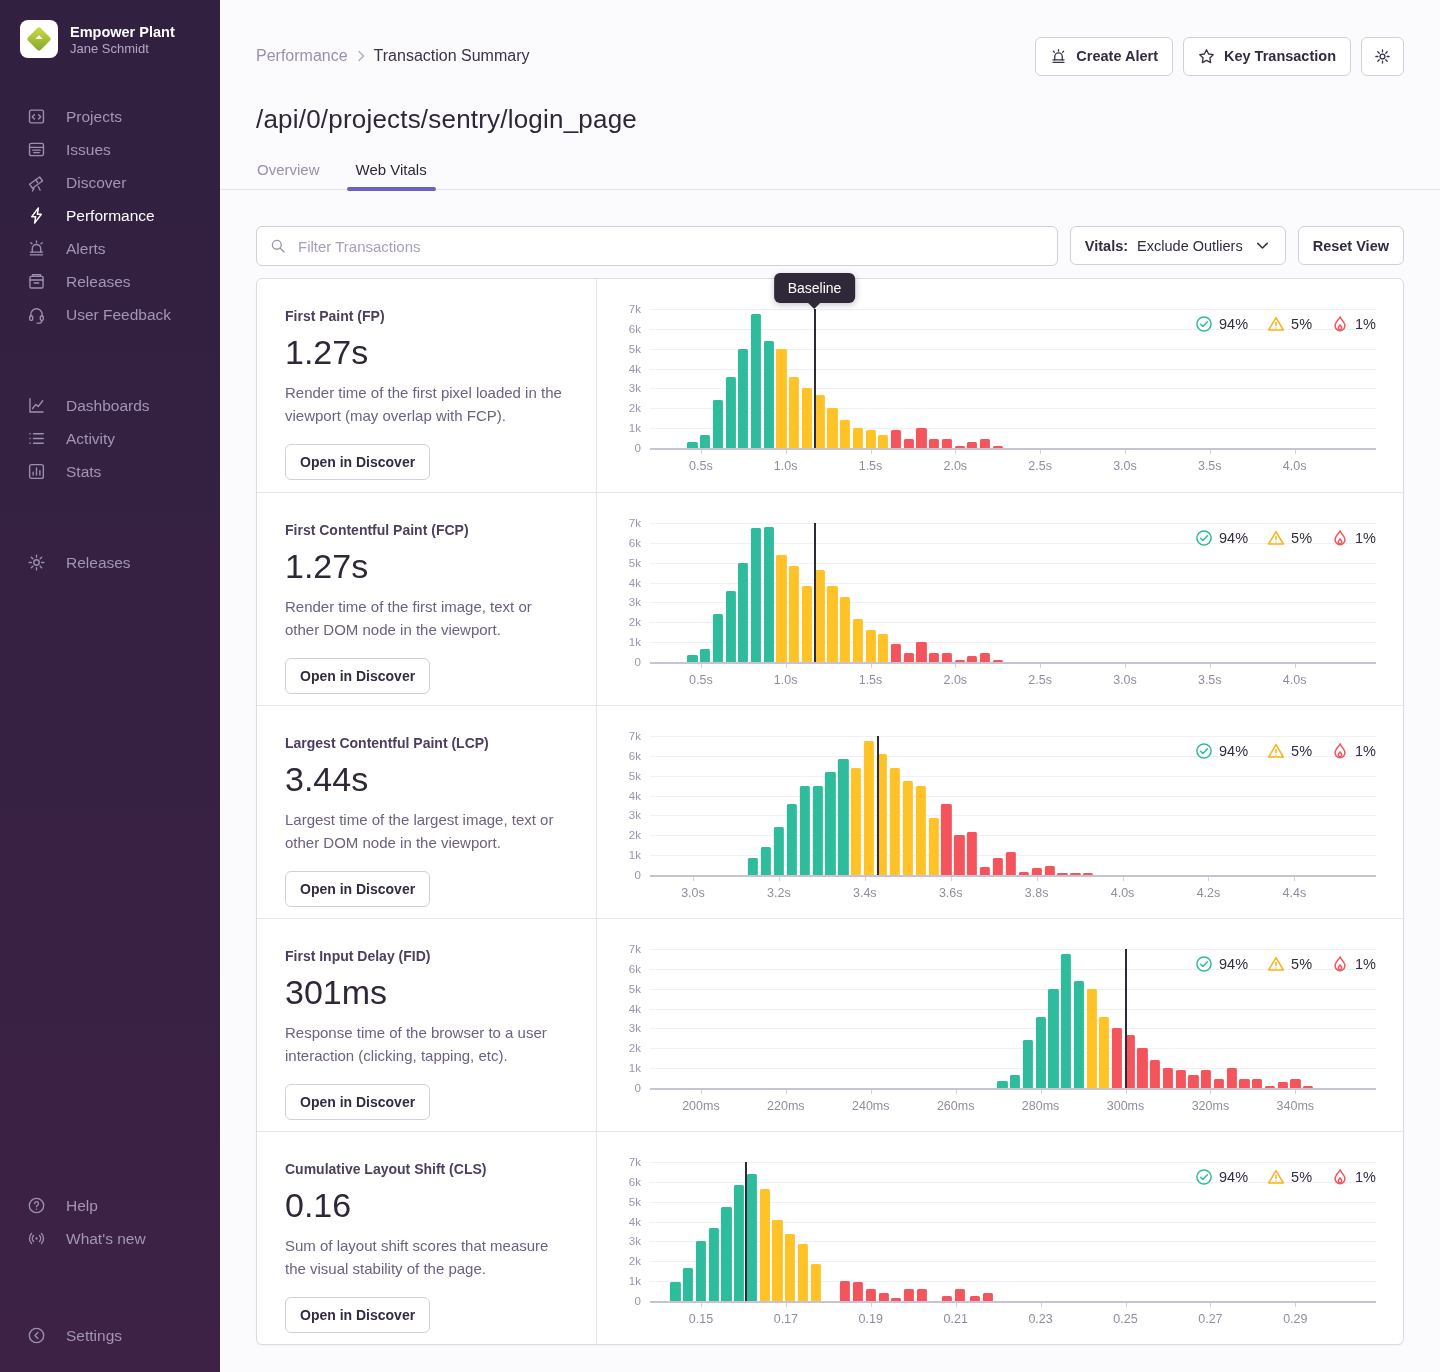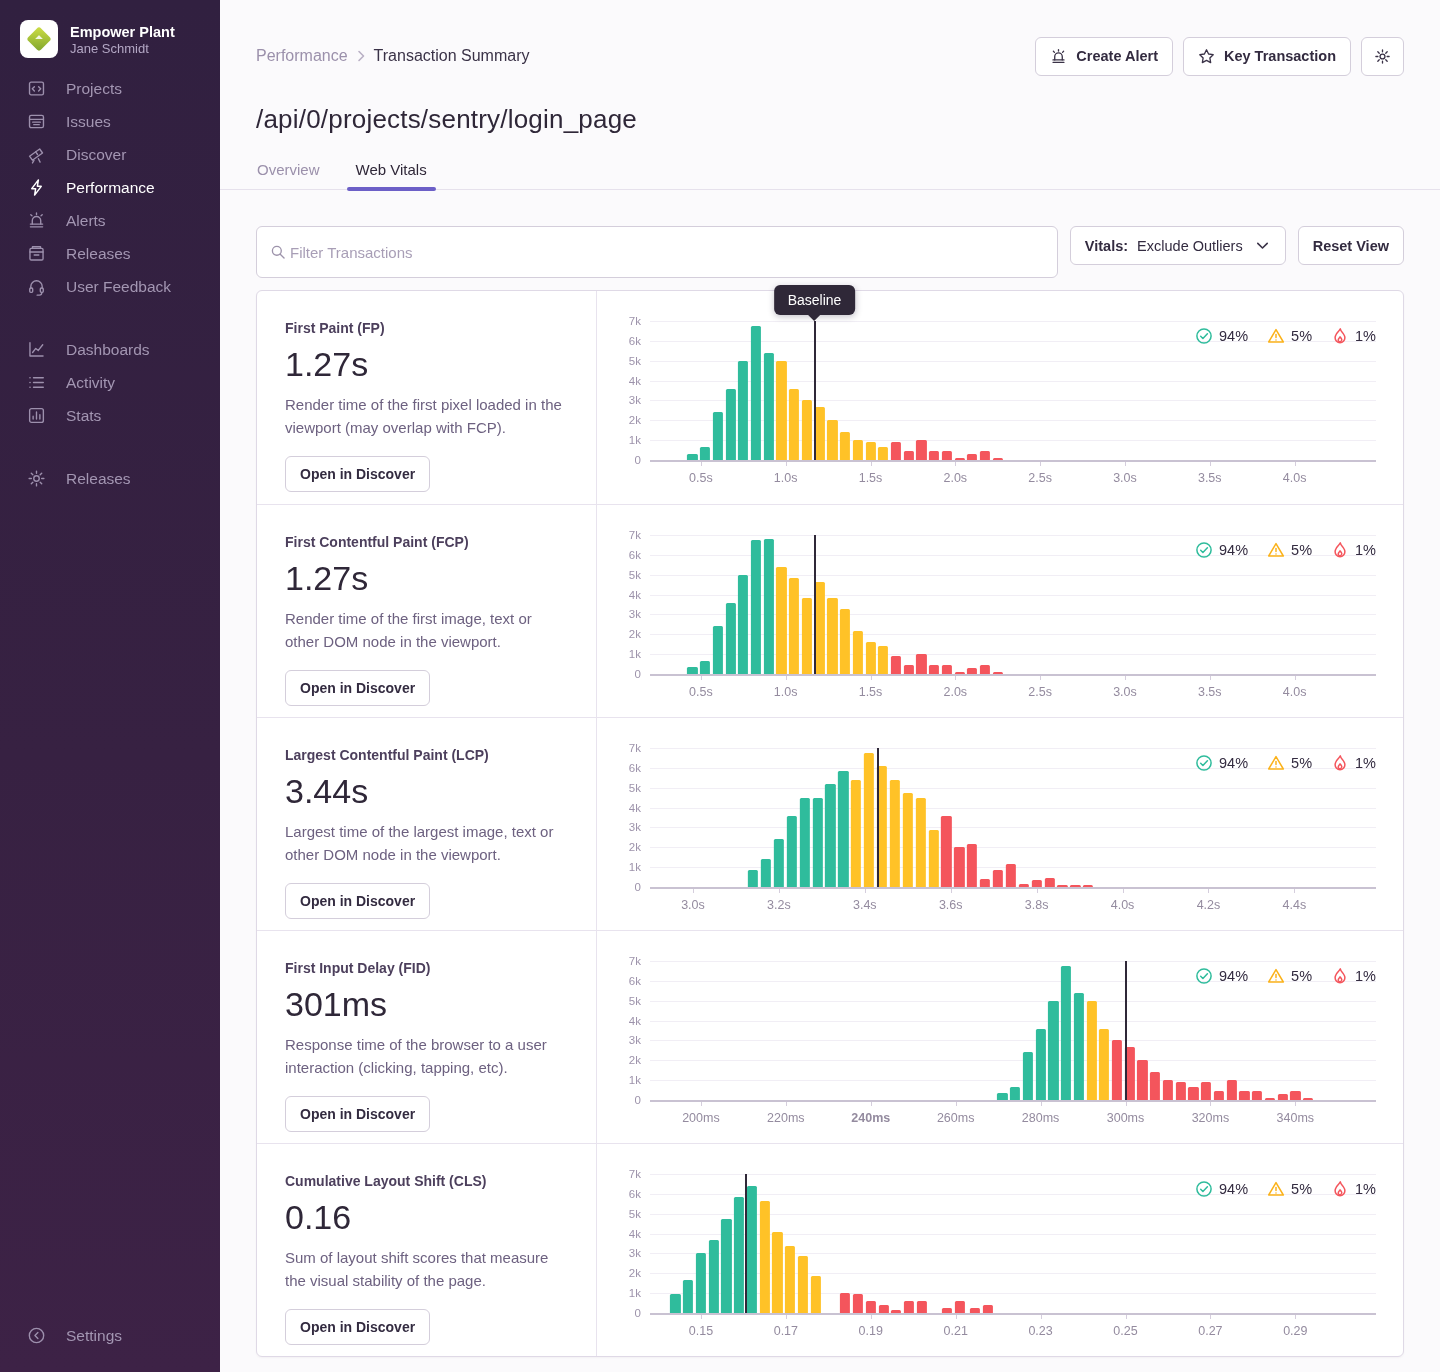--- a/index.html
+++ b/index.html
@@ -26,7 +26,7 @@
     background:rgba(255,255,255,.85); clip-path:polygon(0 0,100% 0,0 100%); }
   .brand-org { font-size:14.5px; font-weight:700; color:#ffffff; line-height:1.25; }
   .brand-user { font-size:13px; color:#b3a7c4; line-height:1.3; }
-  .nav { margin-top:14px; display:flex; flex-direction:column; }
+  .nav { margin-top:42px; display:flex; flex-direction:column; }
   .nav-item { display:flex; align-items:center; gap:20px; padding:7px 18px 7px 27px;
     font-size:15.5px; color:#a396b2; cursor:pointer; }
   .nav-item .nav-icon { width:19px; height:19px; display:inline-flex; color:#9d90ad; }

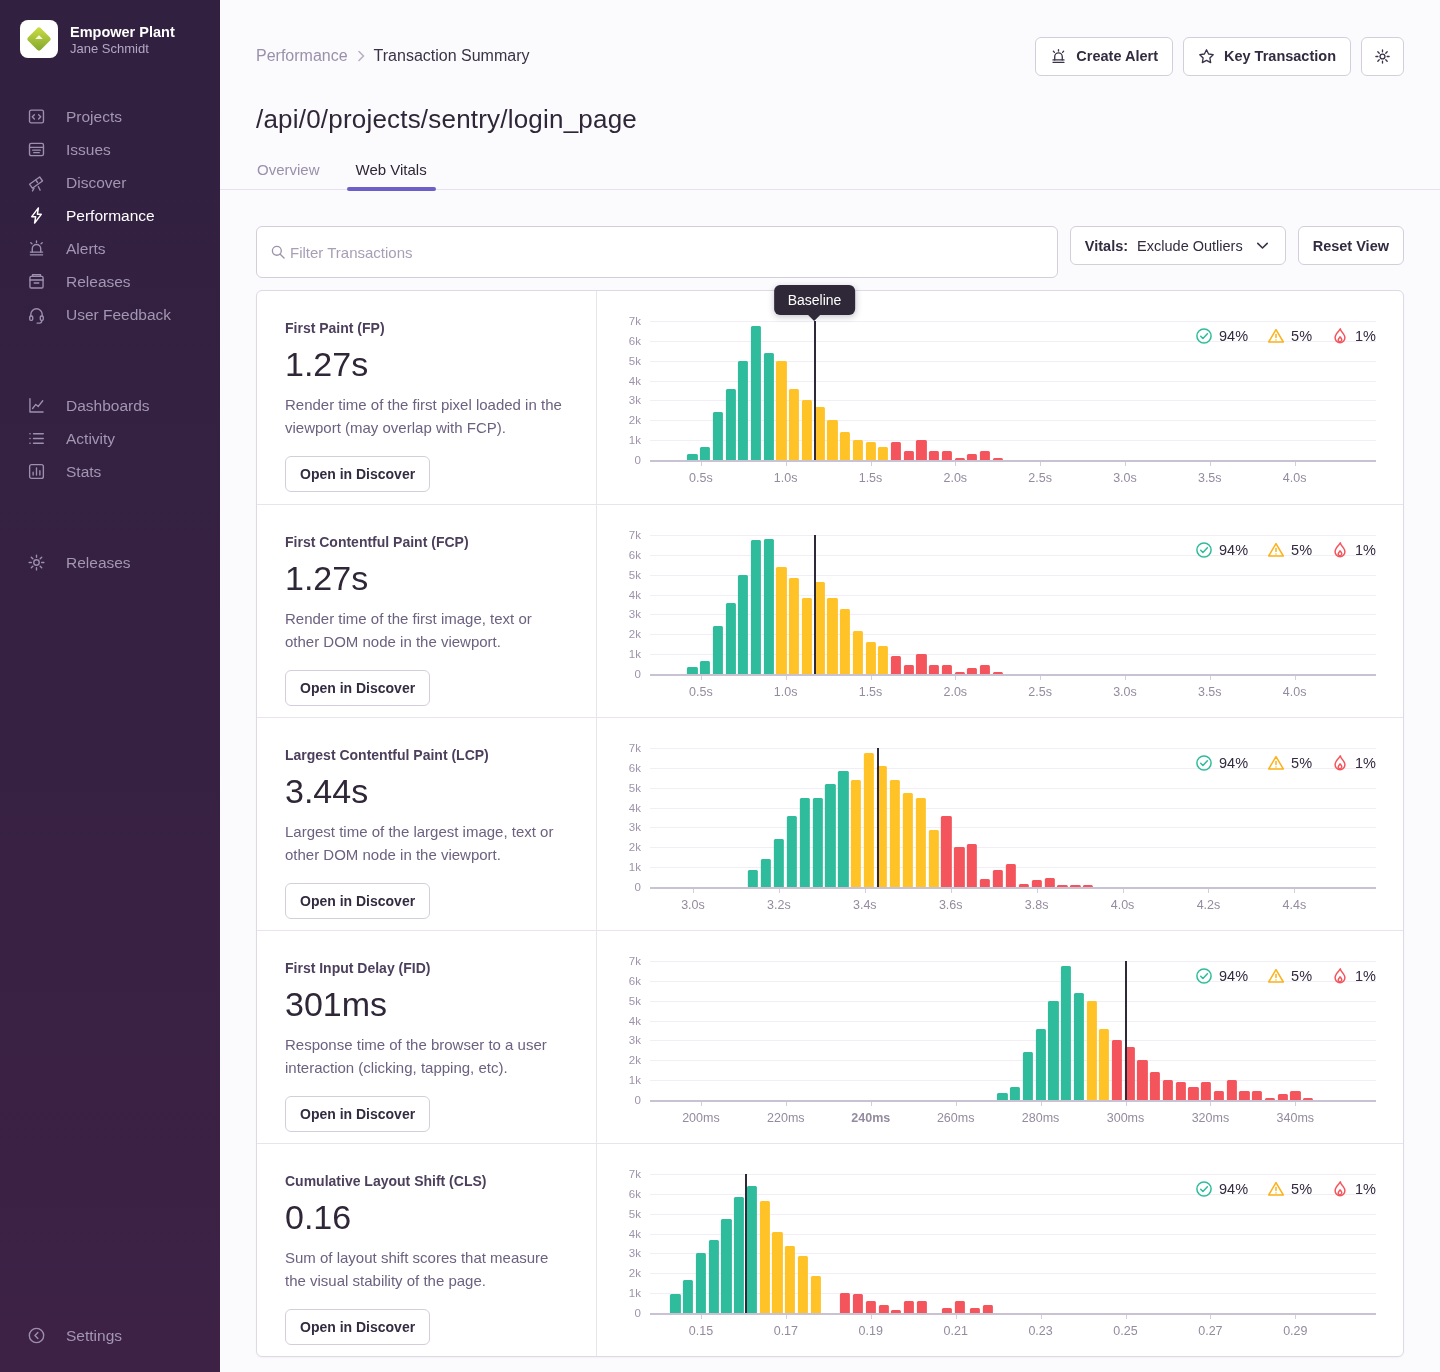--- a/index.html
+++ b/index.html
@@ -60,8 +60,8 @@
     height:4px; border-radius:2px; background:#6c5fc7; }
 
   .toolbar { display:flex; gap:12px; margin-top:36px; }
-  .search { flex:1; display:flex; align-items:center; gap:2px; background:#fff;
-    border:1px solid #d4cedb; border-radius:6px; height:52px; padding:0 13px; }
+  .search { flex:1; display:flex; align-items:center; gap:10px; background:#fff;
+    border:1px solid #d4cedb; border-radius:6px; height:40px; padding:0 13px; }
   .search svg { width:16px; height:16px; flex:0 0 16px; }
   .search input { flex:1; border:none; outline:none; background:transparent; font-size:15px;
     color:#3a3247; font-family:inherit; }

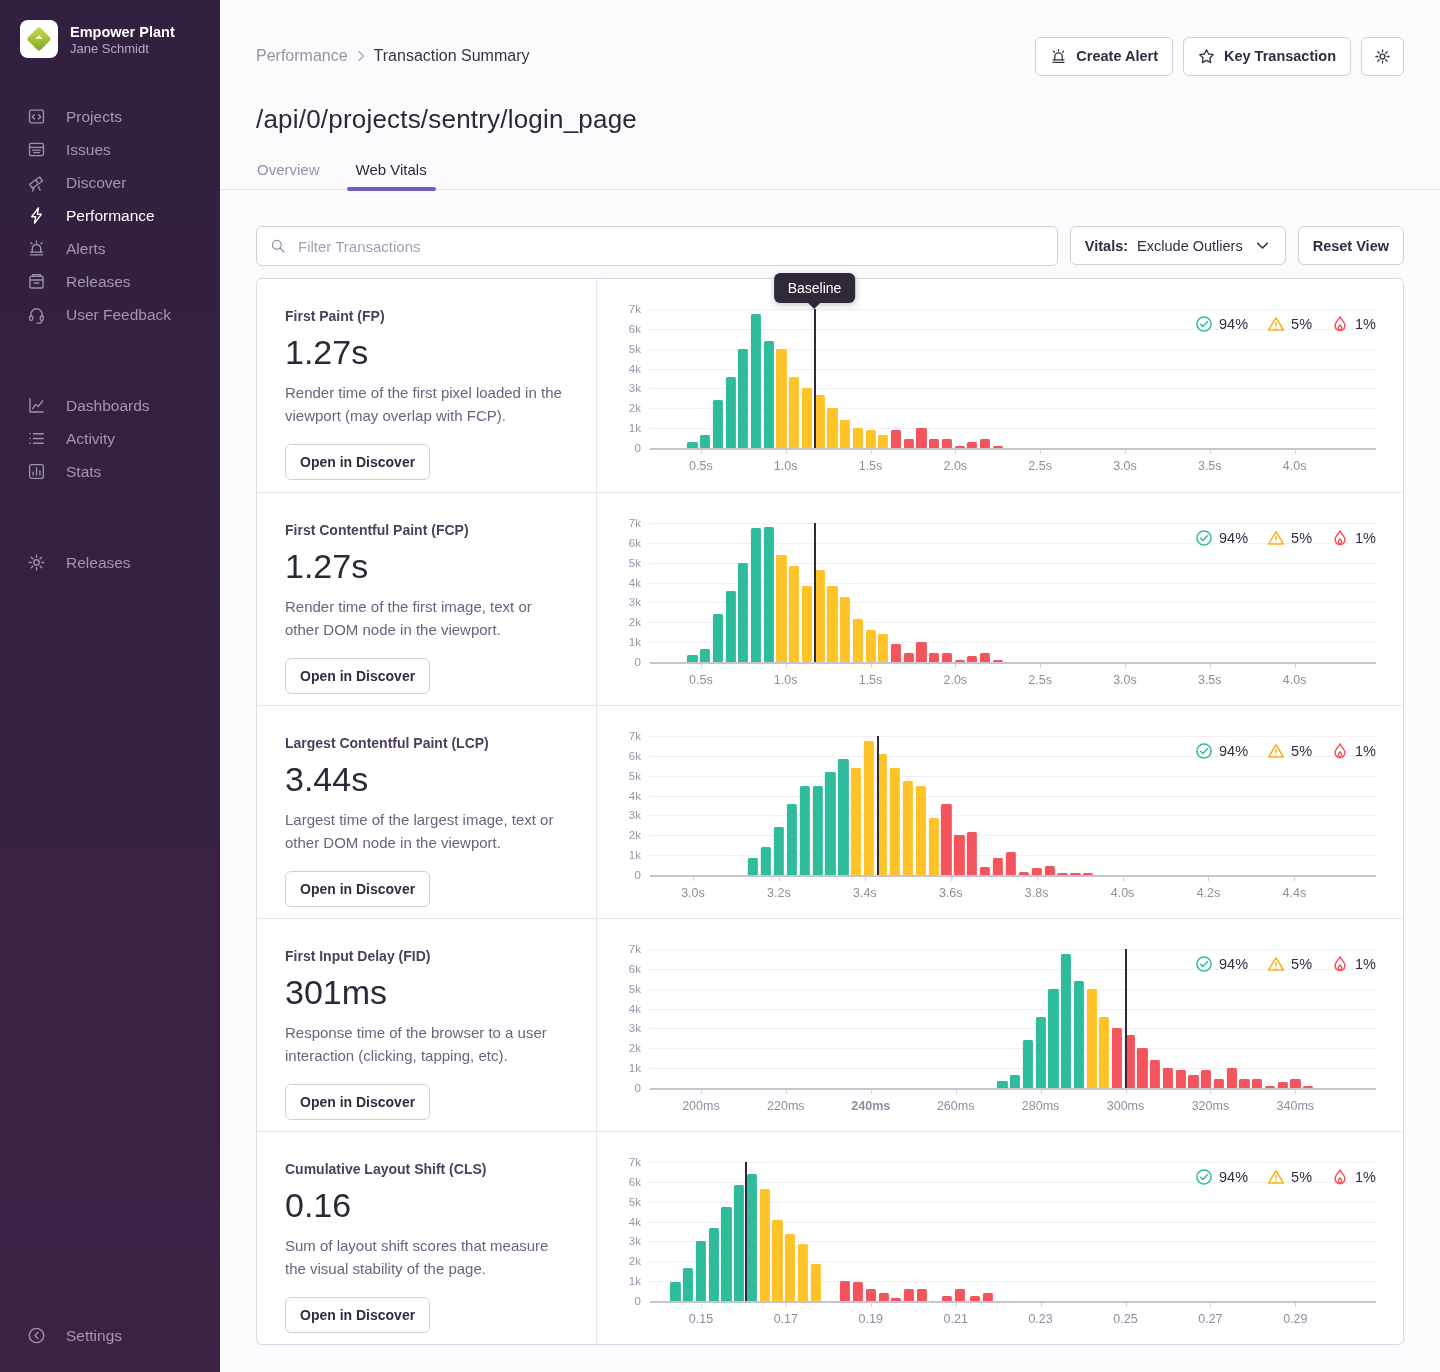--- a/index.html
+++ b/index.html
@@ -668,7 +668,7 @@
               <div class="xtick" style="left: 18.7135%;"></div>
               <span class="xlab" style="left: 18.7135%;">220ms</span>
               <div class="xtick" style="left: 30.4094%;"></div>
-              <span class="xlab" style="left: 30.4094%; font-weight: bold;">240ms</span>
+              <span class="xlab" style="left: 30.4094%;">240ms</span>
               <div class="xtick" style="left: 42.1053%;"></div>
               <span class="xlab" style="left: 42.1053%;">260ms</span>
               <div class="xtick" style="left: 53.8012%;"></div>

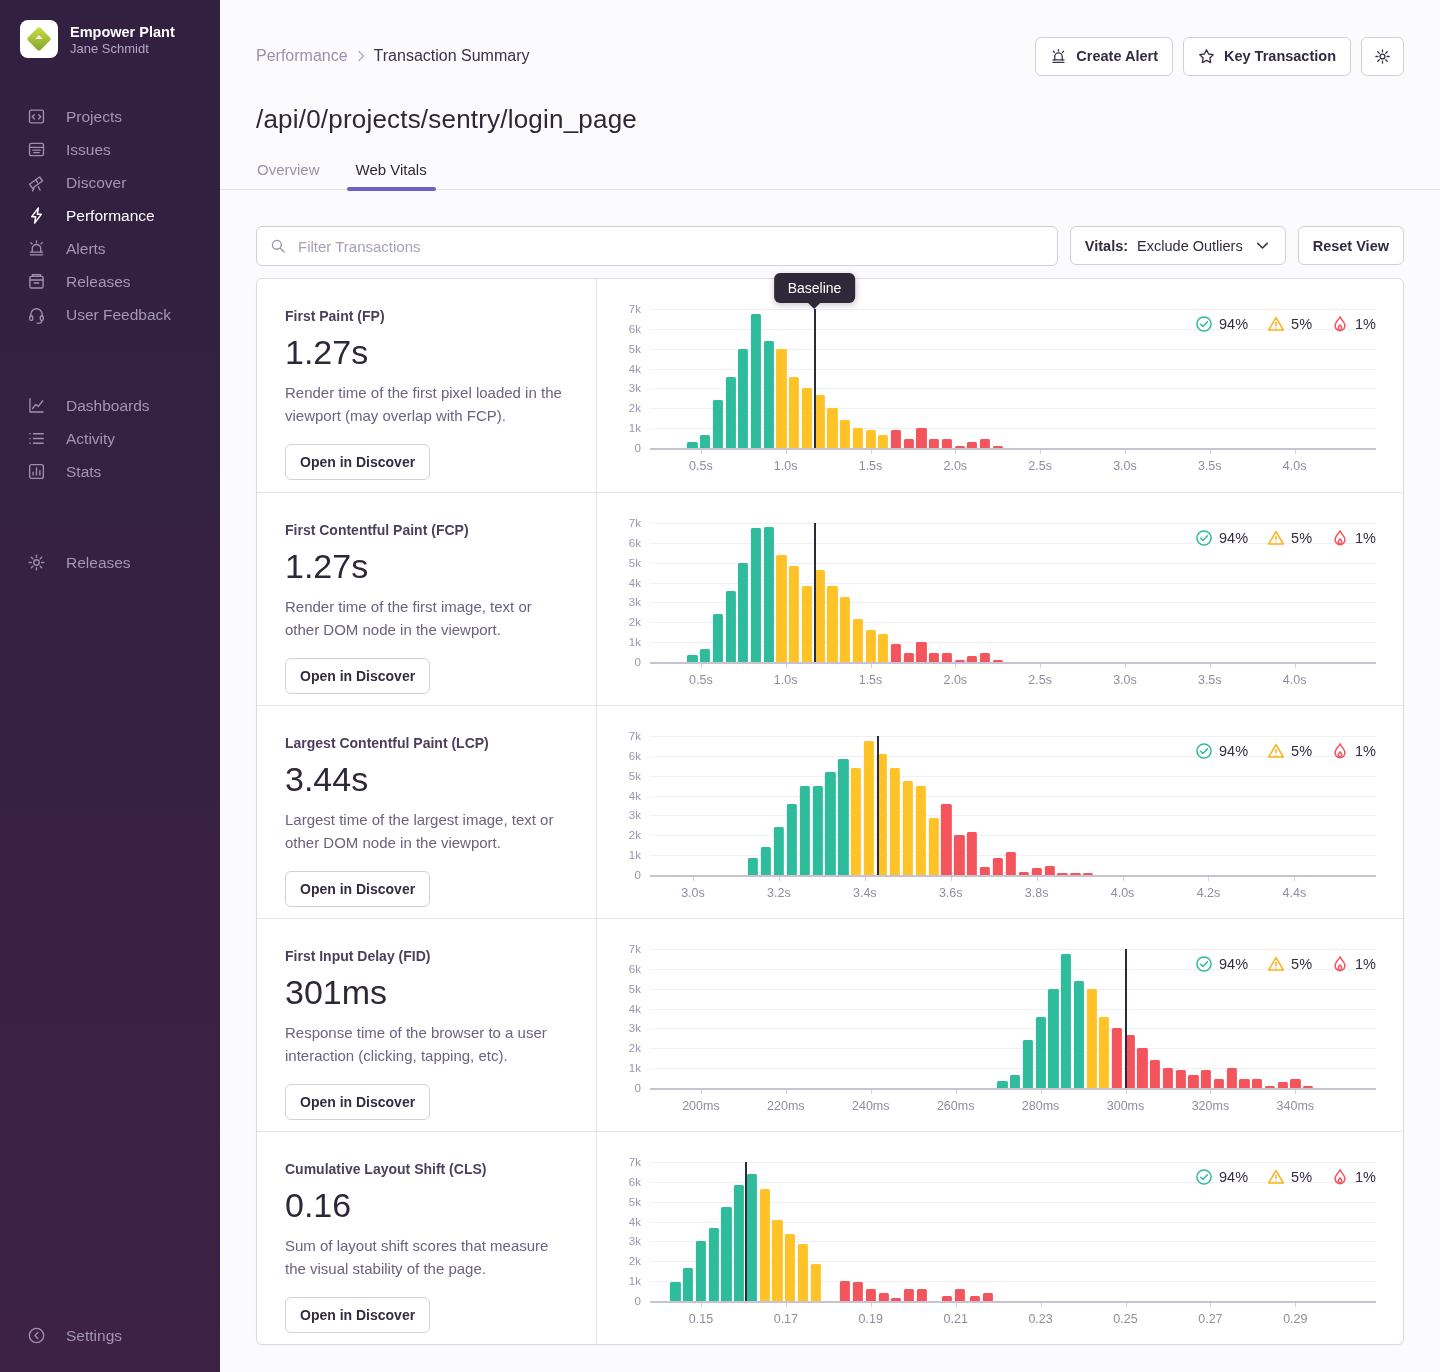--- a/index.html
+++ b/index.html
@@ -237,6 +237,28 @@
   </div>
 </nav>
     <div class="sidebar-spacer"></div>
+    <nav class="nav" id="nav-footer">
+  <div class="nav-item">
+    <span class="nav-icon">
+            <svg viewBox="0 0 18 18" fill="none" stroke="currentColor" stroke-width="1.3" stroke-linecap="round" stroke-linejoin="round">
+              <circle cx="9" cy="9" r="6.8"></circle>
+              <path d="M7.2 7.1a1.85 1.85 0 1 1 2.7 1.7c-.6.3-.9.7-.9 1.3"></path>
+              <path d="M9 12.6h.01"></path>
+            </svg>
+          </span>
+    <span class="nav-label">Help</span>
+  </div>
+
+  <div class="nav-item">
+    <span class="nav-icon">
+            <svg viewBox="0 0 18 18" fill="none" stroke="currentColor" stroke-width="1.3" stroke-linecap="round">
+              <circle cx="9" cy="9" r="1.1" fill="currentColor" stroke="none"></circle>
+              <path d="M6.2 11.8a4 4 0 0 1 0-5.6M11.8 6.2a4 4 0 0 1 0 5.6M4.3 13.7a6.6 6.6 0 0 1 0-9.4M13.7 4.3a6.6 6.6 0 0 1 0 9.4"></path>
+            </svg>
+          </span>
+    <span class="nav-label">What's new</span>
+  </div>
+</nav>
     <div class="collapse-gap"></div>
     <nav class="nav" id="nav-collapse">
   <div class="nav-item">

